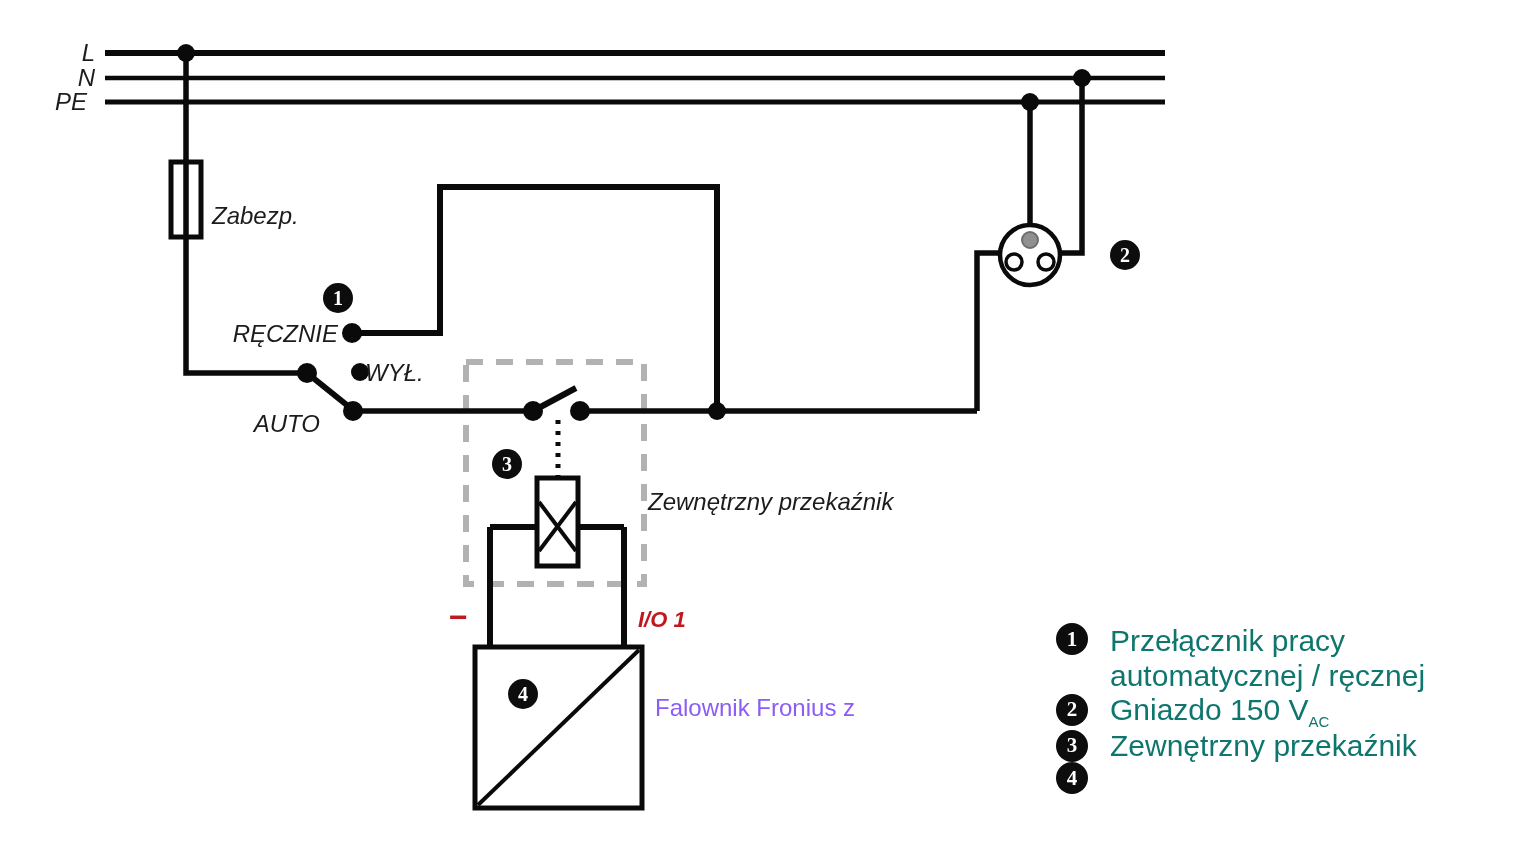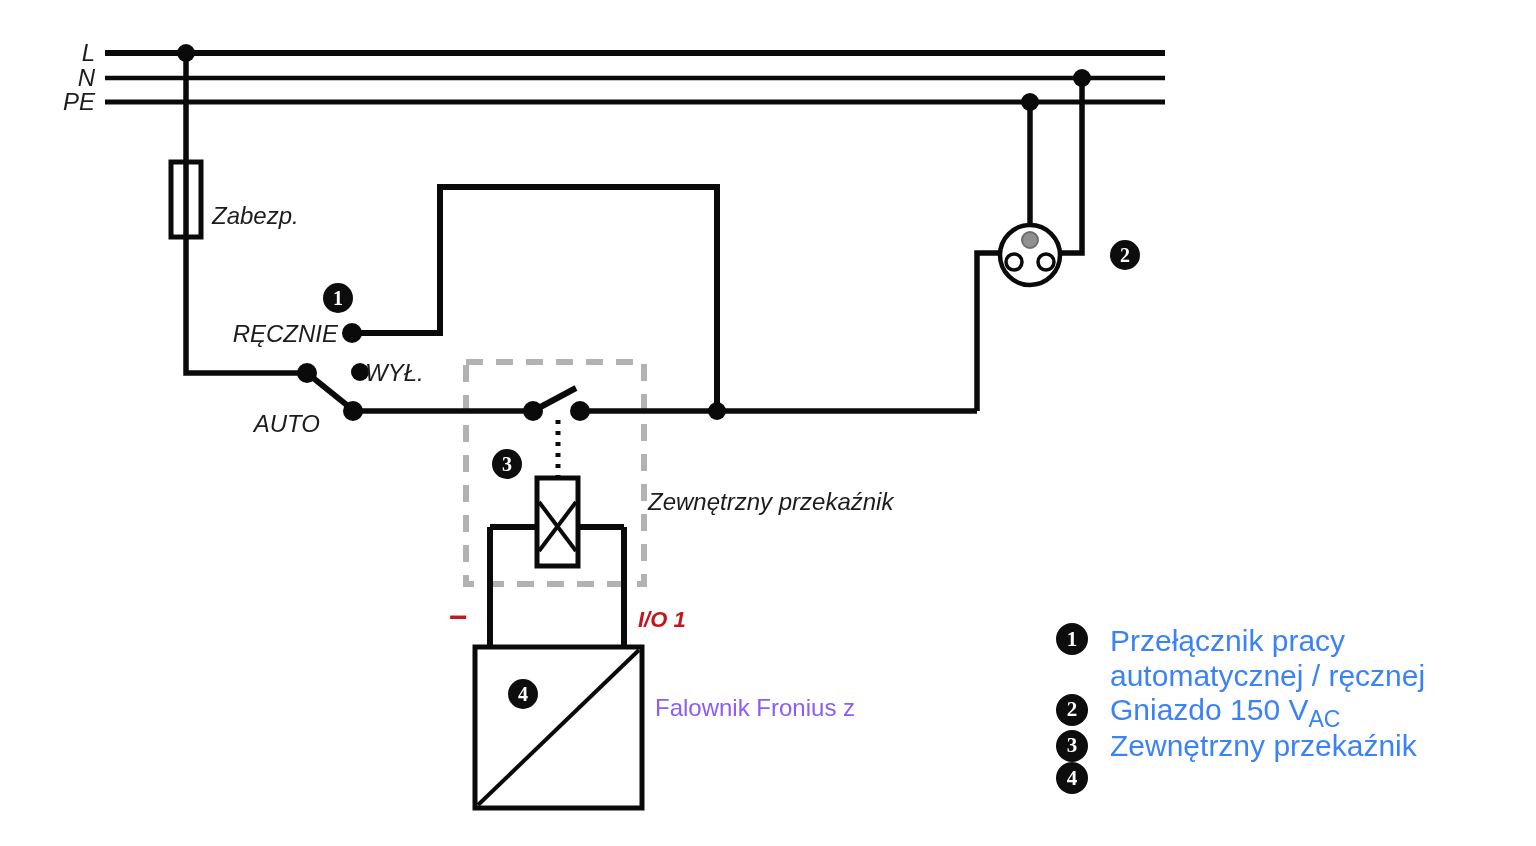--- a/index.html
+++ b/index.html
@@ -190,7 +190,7 @@
 
   <div class="dlabel right" style="left:40px; top:39px; width:55px;">L</div>
   <div class="dlabel right" style="left:40px; top:64px; width:55px;">N</div>
-  <div class="dlabel right" style="left:40px; top:88px; width:55px;">PE</div>
+  <div class="dlabel right" style="left:32px; top:88px; width:55px;">PE</div>
 
   <div class="dlabel" style="left:212px; top:183px;margin-top:19px;">Zabezp.</div>
 

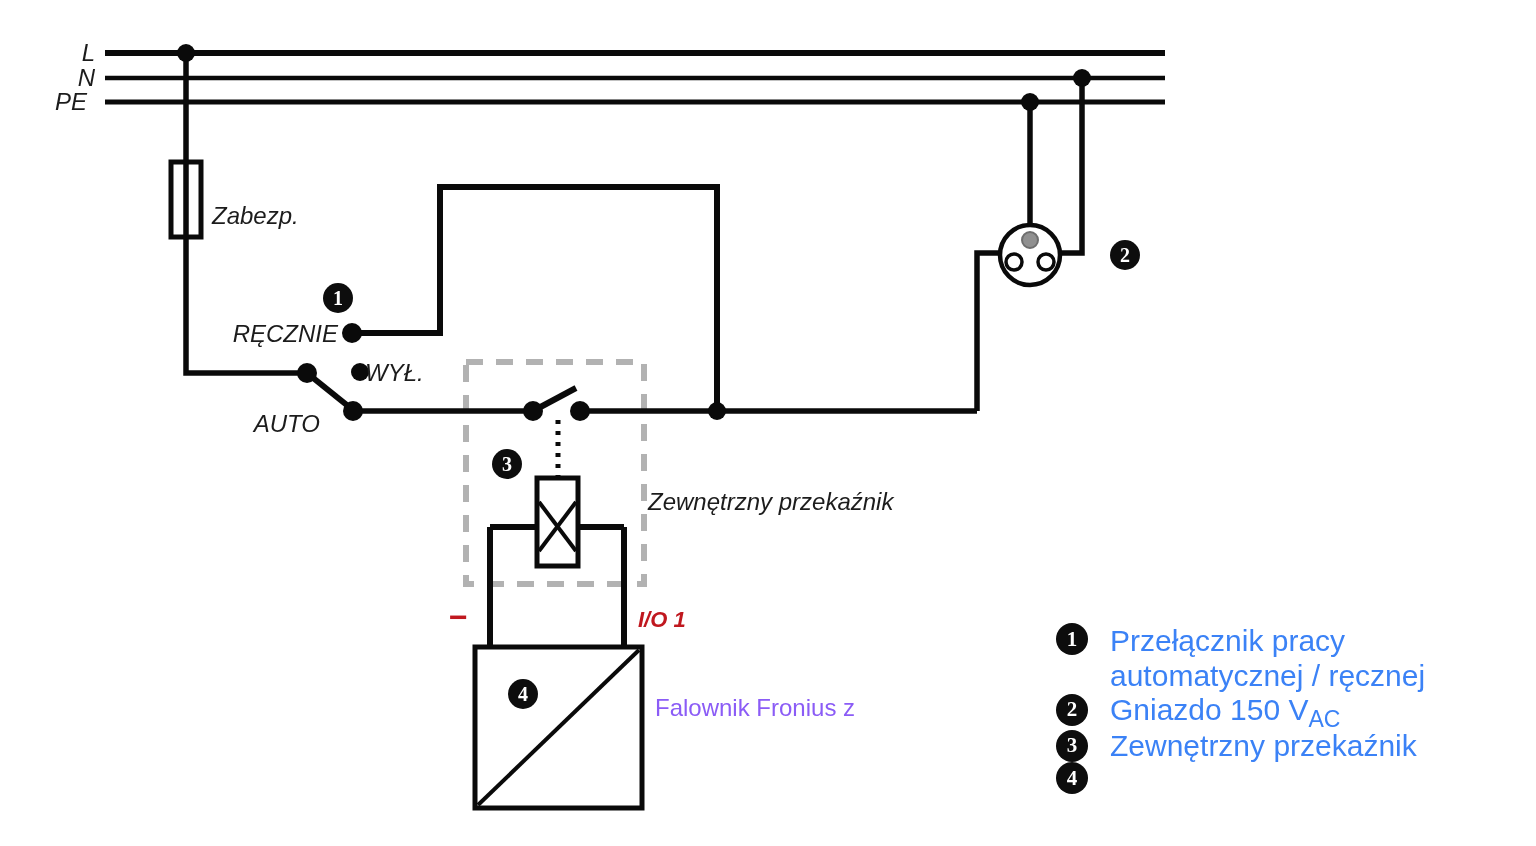--- a/index.html
+++ b/index.html
@@ -101,7 +101,7 @@
   .legend-row .ltext {
     font-size: 30px;
     line-height: 35px;
-    color: #3b82f6;
+    color: #0f766e;
   }
   .legend-row.two-line { align-items: flex-start; }
   .legend-row.two-line .ltext { width: 370px; }

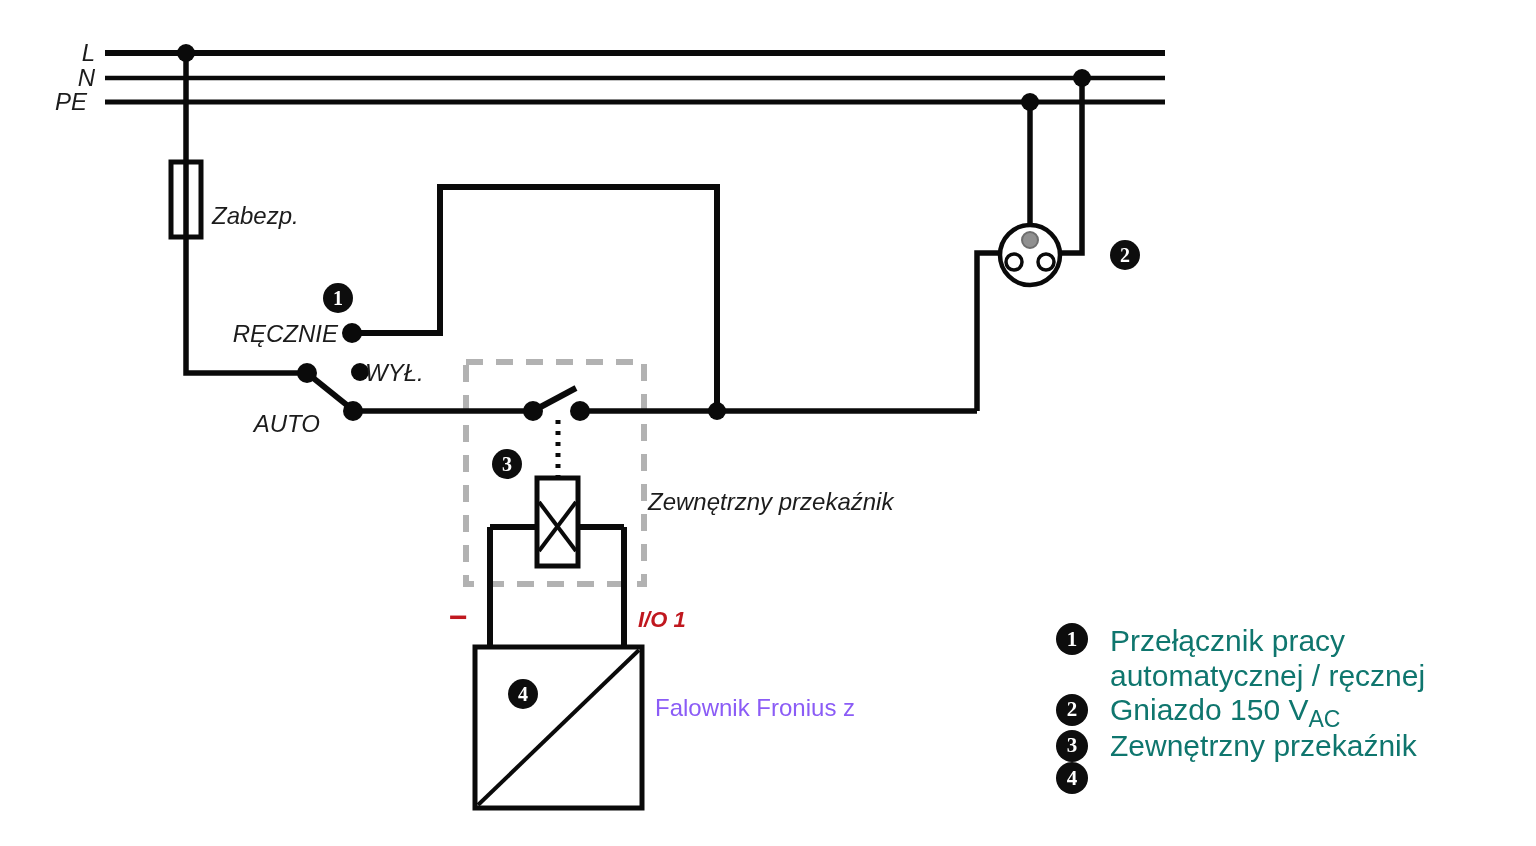--- a/index.html
+++ b/index.html
@@ -107,7 +107,7 @@
   .legend-row.two-line .ltext { width: 370px; }
   .legend-row.one-line { align-items: center; }
   .ltext sub {
-    font-size: 23px;
+    font-size: 15px;
     line-height: 0;
   }
 </style>

